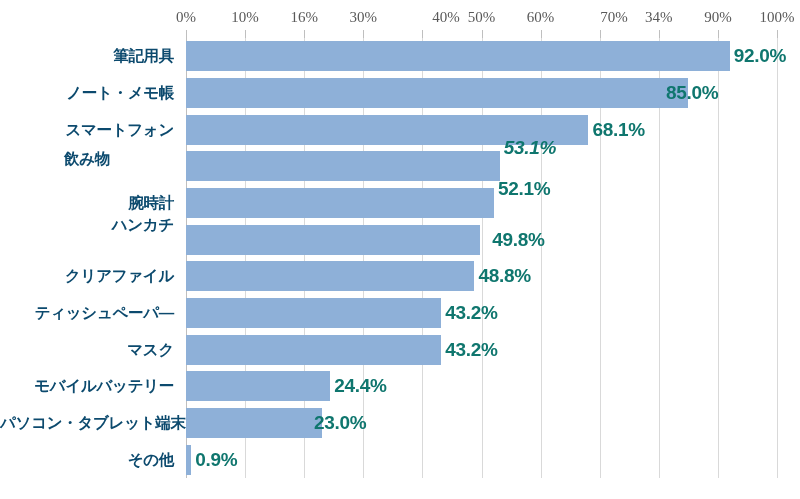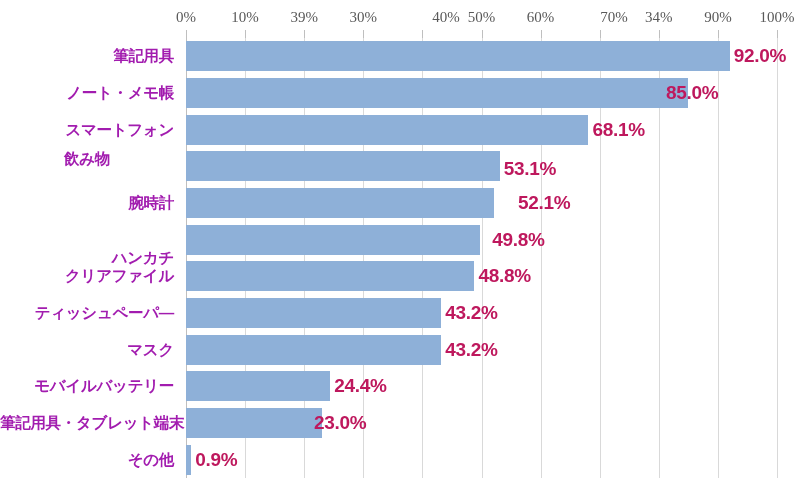--- a/index.html
+++ b/index.html
@@ -101,7 +101,7 @@
   <div id="xtick-labels">
       <div class="xtick-label" style="left: 186px;">0%</div>
       <div class="xtick-label" style="left: 245.1px;">10%</div>
-      <div class="xtick-label" style="left: 304.2px;">39%</div>
+      <div class="xtick-label" style="left: 304.2px;">16%</div>
       <div class="xtick-label" style="left: 363.3px;">30%</div>
       <div class="xtick-label" style="left: 446px;">40%</div>
       <div class="xtick-label" style="left: 481.5px;">50%</div>

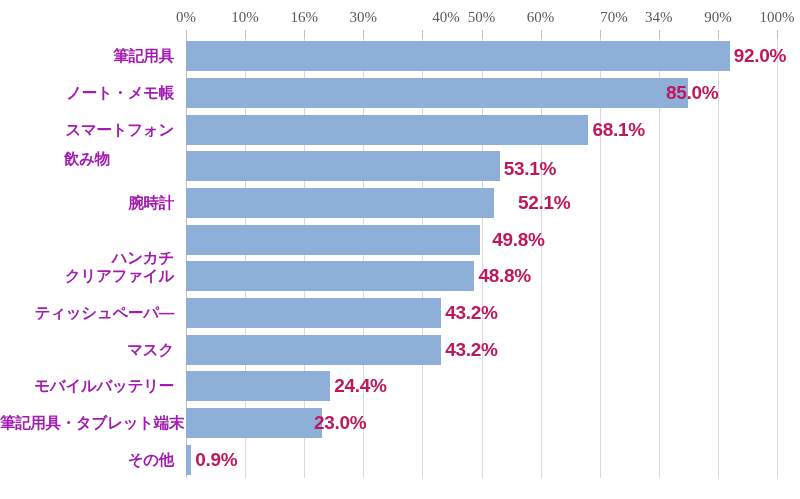--- a/index.html
+++ b/index.html
@@ -70,7 +70,7 @@
     font-family: "Liberation Sans", sans-serif;
     font-size: 15.5px;
     font-weight: 700;
-    color: #a21caf;
+    color: #0c4a6e;
     white-space: nowrap;
     letter-spacing: -0.3px;
   }

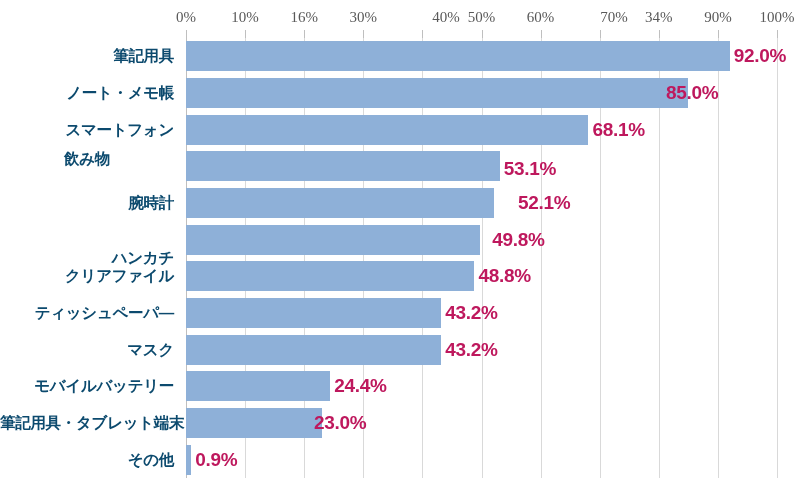--- a/index.html
+++ b/index.html
@@ -88,7 +88,7 @@
     font-family: "Liberation Sans", sans-serif;
     font-size: 19px;
     font-weight: 700;
-    color: #be185d;
+    color: #0f766e;
     white-space: nowrap;
     letter-spacing: -0.3px;
   }

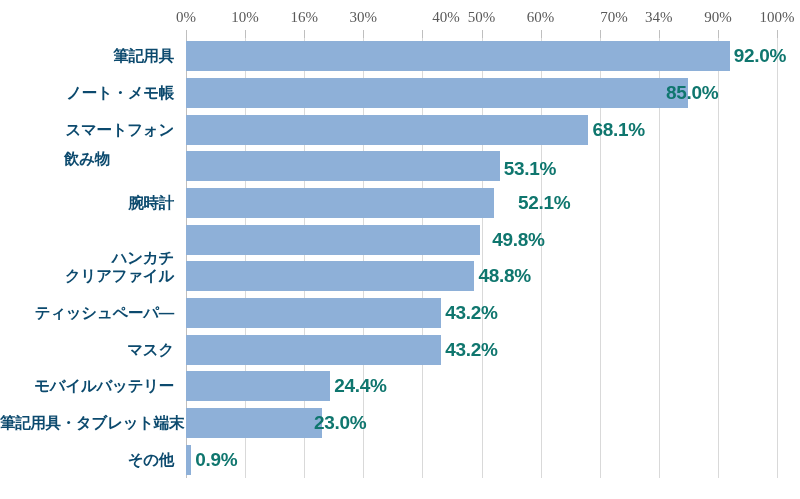--- a/index.html
+++ b/index.html
@@ -175,7 +175,7 @@
       <div class="data-label" style="top: 44.3333px; height: 24px; line-height: 24px; left: 733.72px;">92.0%</div>
       <div class="data-label" style="top: 81px; height: 24px; line-height: 24px; left: 666px;">85.0%</div>
       <div class="data-label" style="top: 117.667px; height: 24px; line-height: 24px; left: 592.471px;">68.1%</div>
-      <div class="data-label" style="top: 157px; height: 24px; line-height: 24px; left: 503.821px;">53.1%</div>
+      <div class="data-label" style="top: 136px; height: 24px; line-height: 24px; left: 503.821px; font-style: italic;">53.1%</div>
       <div class="data-label" style="top: 191px; height: 24px; line-height: 24px; left: 497.911px; margin-left: 20px;">52.1%</div>
       <div class="data-label" style="top: 227.667px; height: 24px; line-height: 24px; left: 484.318px; padding-left: 8px;">49.8%</div>
       <div class="data-label" style="top: 264.333px; height: 24px; line-height: 24px; left: 478.408px;">48.8%</div>

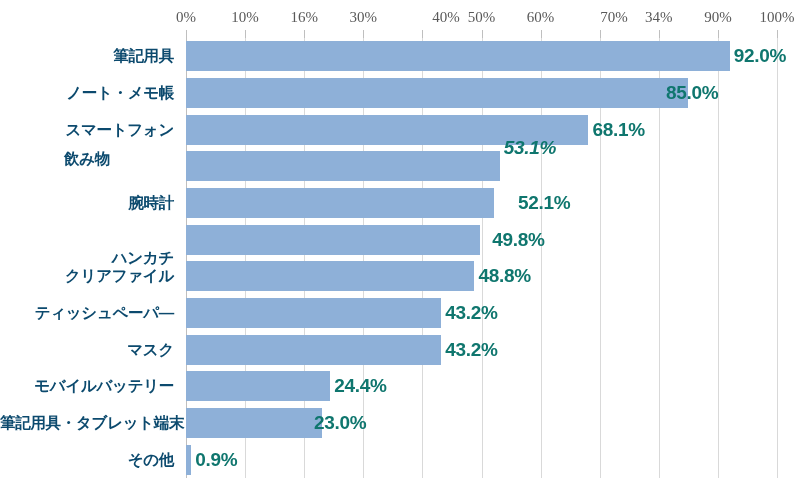--- a/index.html
+++ b/index.html
@@ -176,7 +176,7 @@
       <div class="data-label" style="top: 81px; height: 24px; line-height: 24px; left: 666px;">85.0%</div>
       <div class="data-label" style="top: 117.667px; height: 24px; line-height: 24px; left: 592.471px;">68.1%</div>
       <div class="data-label" style="top: 136px; height: 24px; line-height: 24px; left: 503.821px; font-style: italic;">53.1%</div>
-      <div class="data-label" style="top: 191px; height: 24px; line-height: 24px; left: 497.911px; margin-left: 20px;">52.1%</div>
+      <div class="data-label" style="top: 177px; height: 24px; line-height: 24px; left: 497.911px;">52.1%</div>
       <div class="data-label" style="top: 227.667px; height: 24px; line-height: 24px; left: 484.318px; padding-left: 8px;">49.8%</div>
       <div class="data-label" style="top: 264.333px; height: 24px; line-height: 24px; left: 478.408px;">48.8%</div>
       <div class="data-label" style="top: 301px; height: 24px; line-height: 24px; left: 445.312px;">43.2%</div>

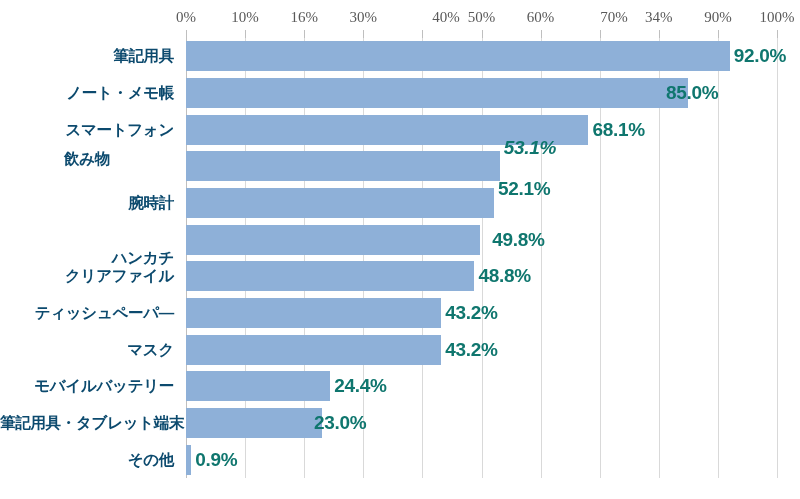--- a/index.html
+++ b/index.html
@@ -132,7 +132,7 @@
       <div class="cat-label-wrap" style="top: 118.667px; height: 22px; line-height: 22px;">スマートフォン</div>
       <div class="cat-label-wrap" style="top: 148px; height: 22px; line-height: 22px; text-align: center;">飲み物</div>
       <div class="cat-label-wrap" style="top: 192px; height: 22px; line-height: 22px;">腕時計</div>
-      <div class="cat-label-wrap" style="top: 247px; height: 22px; line-height: 22px;">ハンカチ</div>
+      <div class="cat-label-wrap" style="top: 214px; height: 22px; line-height: 22px;">ハンカチ</div>
       <div class="cat-label-wrap" style="top: 265.333px; height: 22px; line-height: 22px;">クリアファイル</div>
       <div class="cat-label-wrap" style="top: 302px; height: 22px; line-height: 22px;">ティッシュペーパ―</div>
       <div class="cat-label-wrap" style="top: 338.667px; height: 22px; line-height: 22px;">マスク</div>

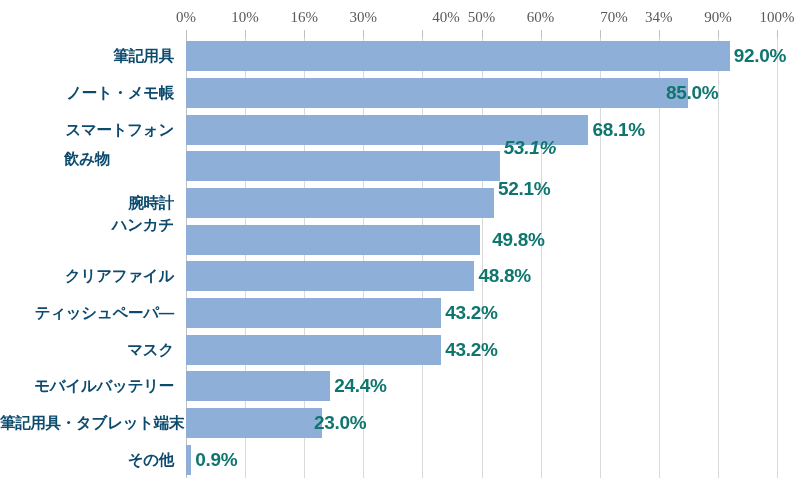--- a/index.html
+++ b/index.html
@@ -137,7 +137,7 @@
       <div class="cat-label-wrap" style="top: 302px; height: 22px; line-height: 22px;">ティッシュペーパ―</div>
       <div class="cat-label-wrap" style="top: 338.667px; height: 22px; line-height: 22px;">マスク</div>
       <div class="cat-label-wrap" style="top: 375.333px; height: 22px; line-height: 22px;">モバイルバッテリー</div>
-      <div class="cat-label-wrap" style="top: 412px; height: 22px; line-height: 22px;">筆記用具・タブレット端末</div>
+      <div class="cat-label-wrap" style="top: 412px; height: 22px; line-height: 22px;">パソコン・タブレット端末</div>
       <div class="cat-label-wrap" style="top: 448.667px; height: 22px; line-height: 22px;">その他</div>
     </div>
 

